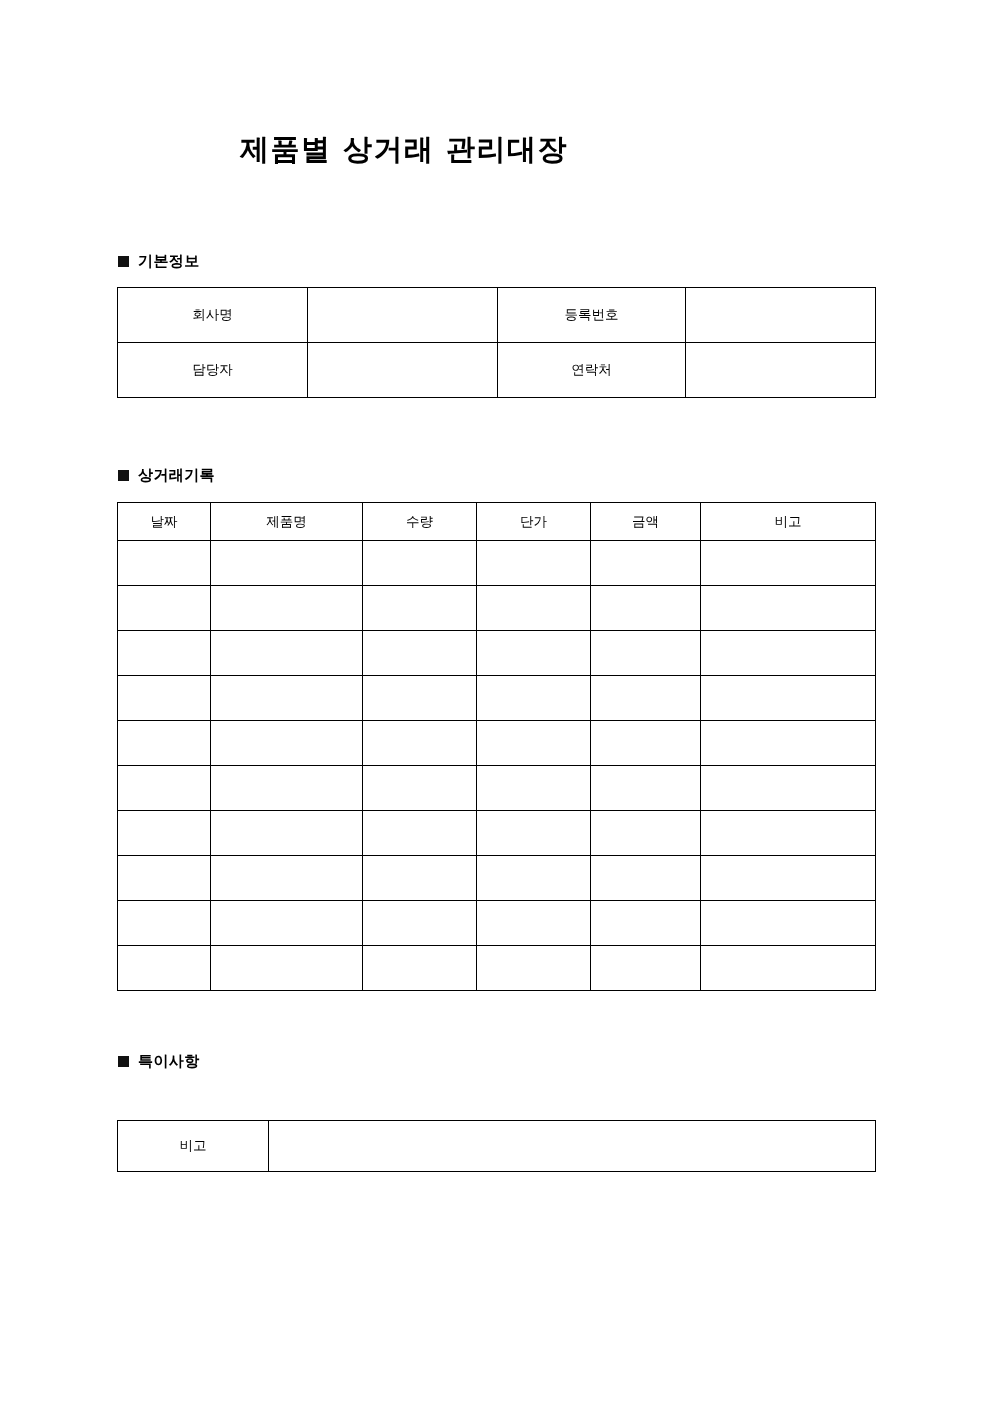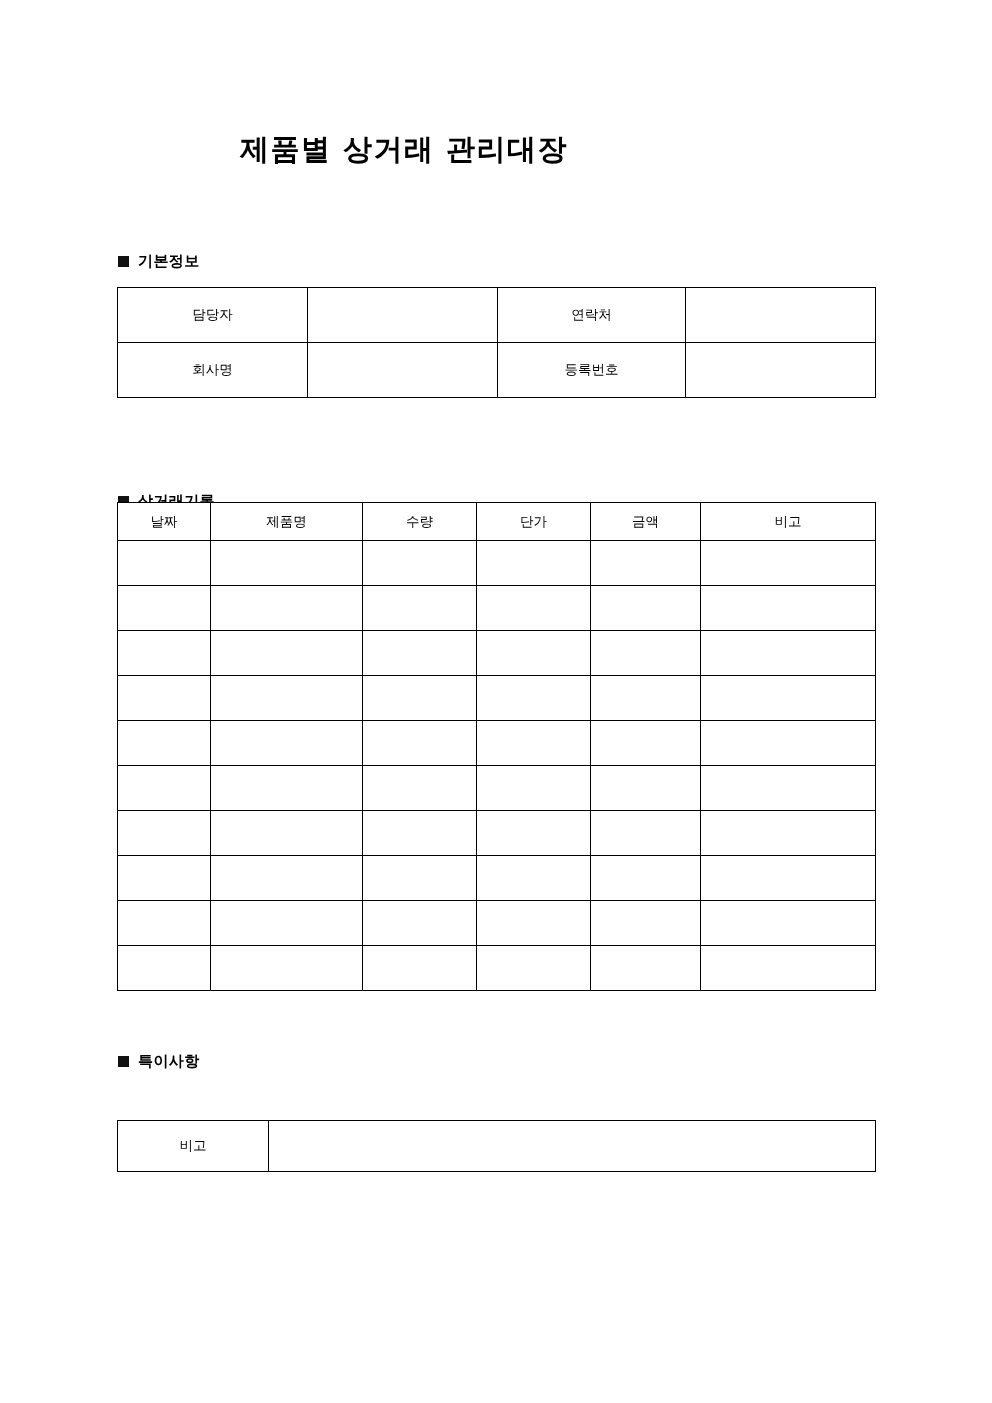--- a/index.html
+++ b/index.html
@@ -121,15 +121,15 @@
     </colgroup>
     <tbody>
       <tr>
+        <td class="label">회사명</td>
+        <td class="value"></td>
+        <td class="label">등록번호</td>
+        <td class="value"></td>
+      </tr>
+      <tr>
         <td class="label">담당자</td>
         <td class="value"></td>
         <td class="label">연락처</td>
-        <td class="value"></td>
-      </tr>
-      <tr>
-        <td class="label">회사명</td>
-        <td class="value"></td>
-        <td class="label">등록번호</td>
         <td class="value"></td>
       </tr>
     </tbody>

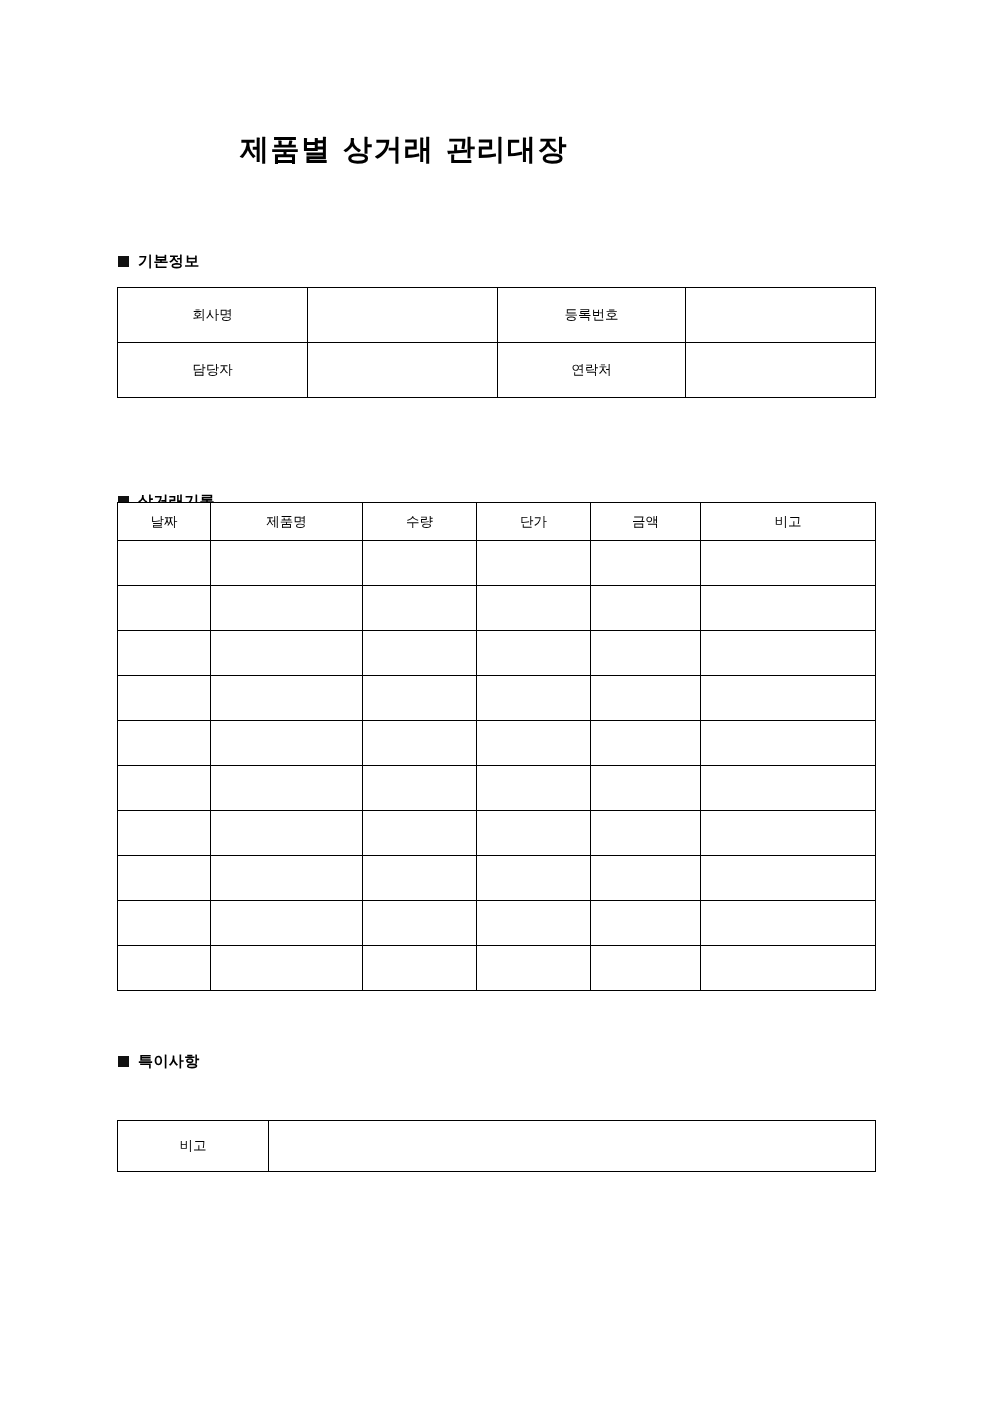--- a/index.html
+++ b/index.html
@@ -52,7 +52,7 @@
     flex: 0 0 auto;
   }
   #head-basic    { left: 118px; top: 252px; }
-  #head-records  { left: 118px; top: 492px; }
+  #head-records  { left: 118px; top: 466px; }
   #head-notes    { left: 118px; top: 1052px; }
 
   

